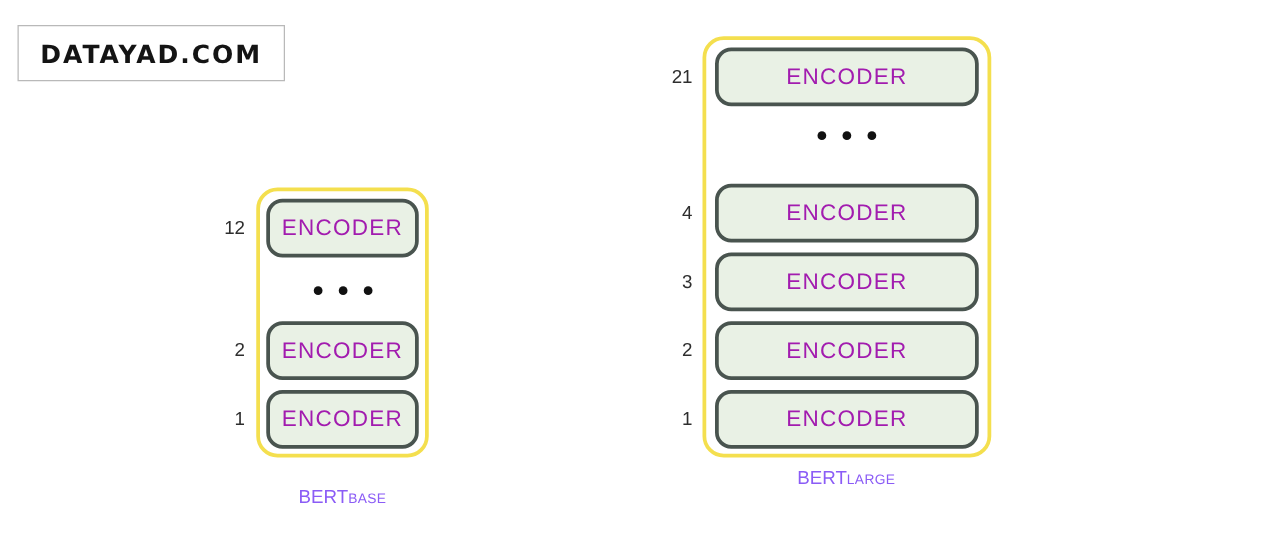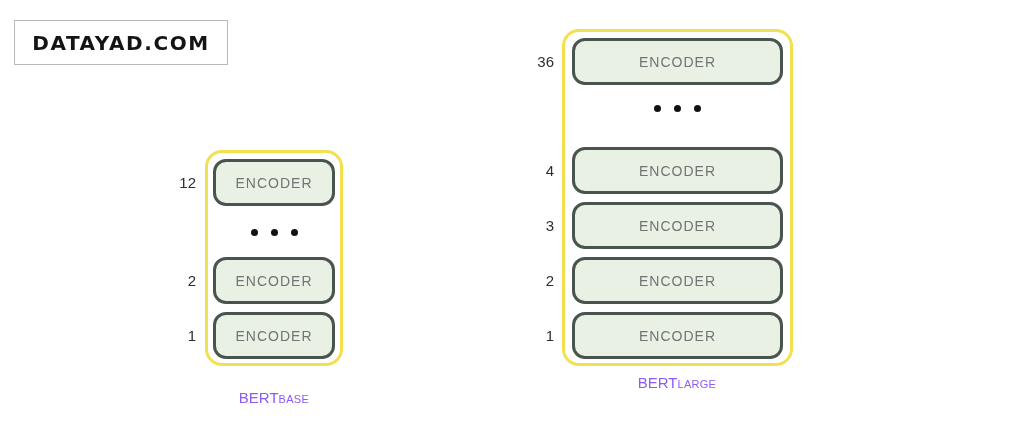--- a/index.html
+++ b/index.html
@@ -145,7 +145,7 @@
     <div class="encoder" style="left:572px; top:38px; width:211px; height:47px;">
       <span class="encoder-label">ENCODER</span>
     </div>
-    <div class="layer-num" style="left:506px; top:53px; width:48px;">36</div>
+    <div class="layer-num" style="left:506px; top:53px; width:48px;">21</div>
 
     <div class="ellipsis" style="left:572px; top:98px; width:211px; height:20px;">
       <span class="dot"></span>

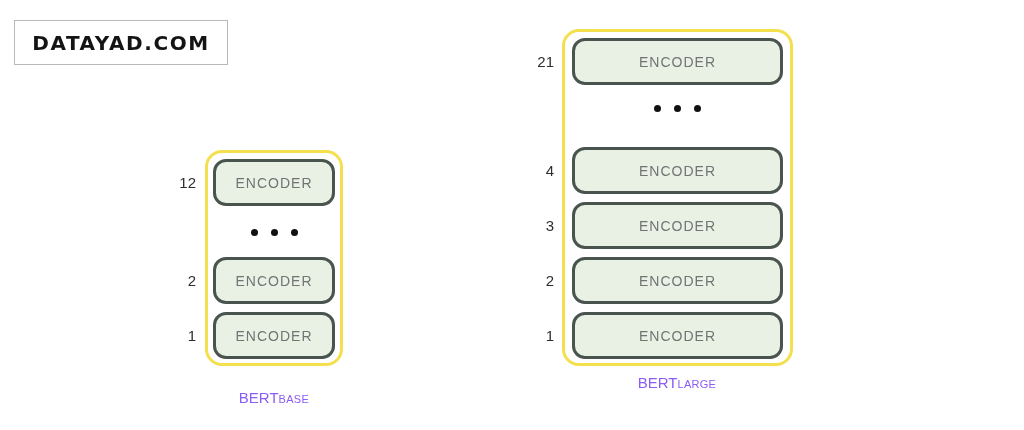--- a/index.html
+++ b/index.html
@@ -62,9 +62,9 @@
     justify-content: center;
   }
   .encoder-label {
-    font-size: 14px;
+    font-size: 18px;
     letter-spacing: 1.0px;
-    color: #737373;
+    color: #a21caf;
     white-space: nowrap;
   }
   .layer-num {

